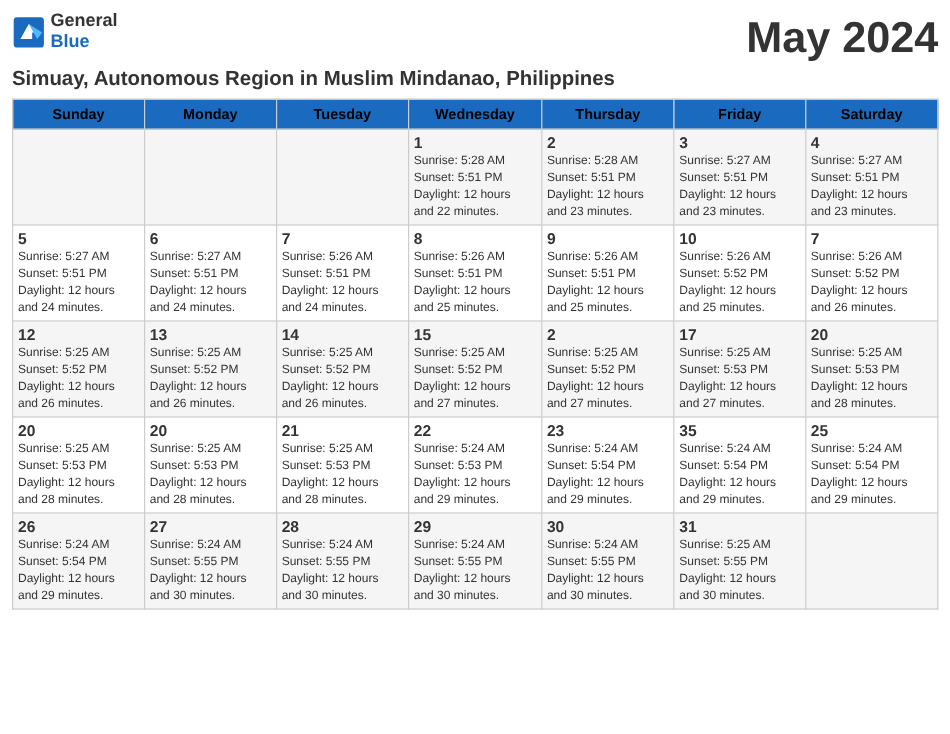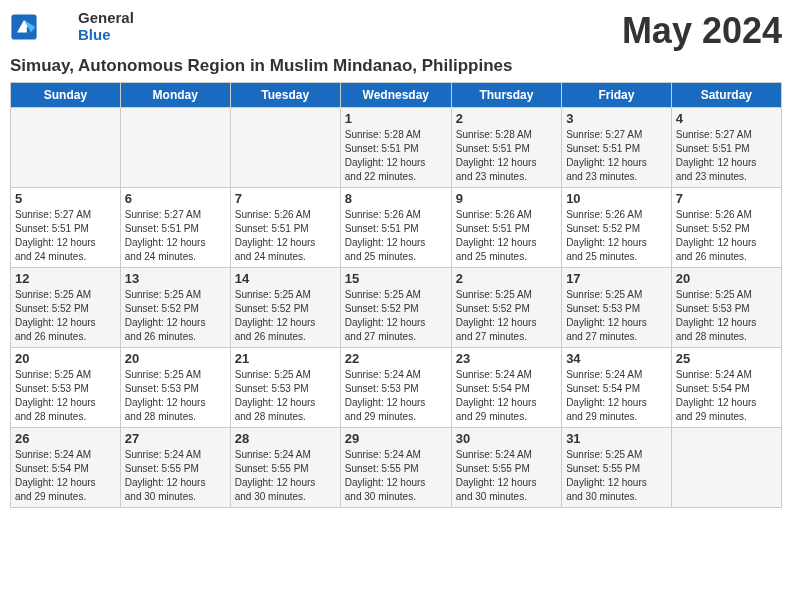--- a/index.html
+++ b/index.html
@@ -25,7 +25,6 @@
       display: flex;
       flex-direction: column;
       line-height: 1.1;
-      margin-left: 36px;
     }
     .logo-general {
       font-size: 15px;

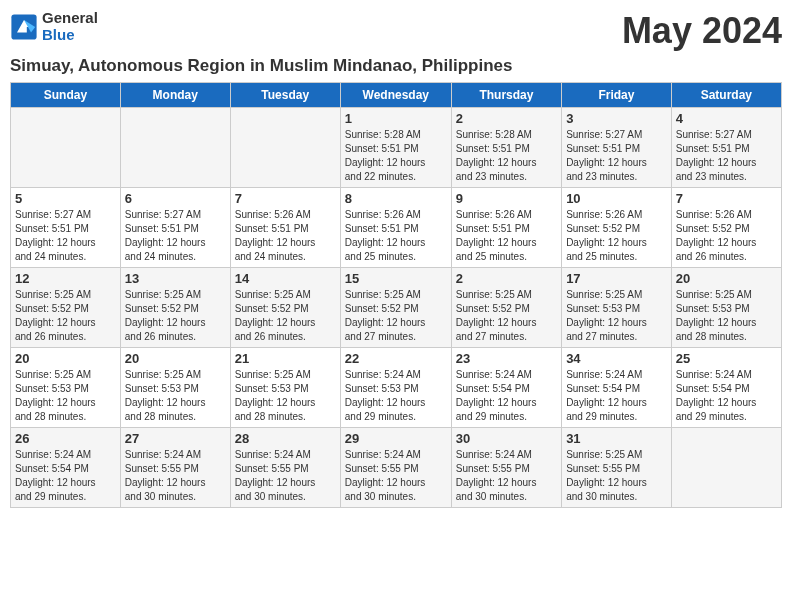--- a/index.html
+++ b/index.html
@@ -59,7 +59,7 @@
     }
     thead tr th {
       background-color: #1a6bbf;
-      color: #ffffff;
+      color: #000000;
       padding: 5px 4px;
       text-align: center;
       font-size: 12px;

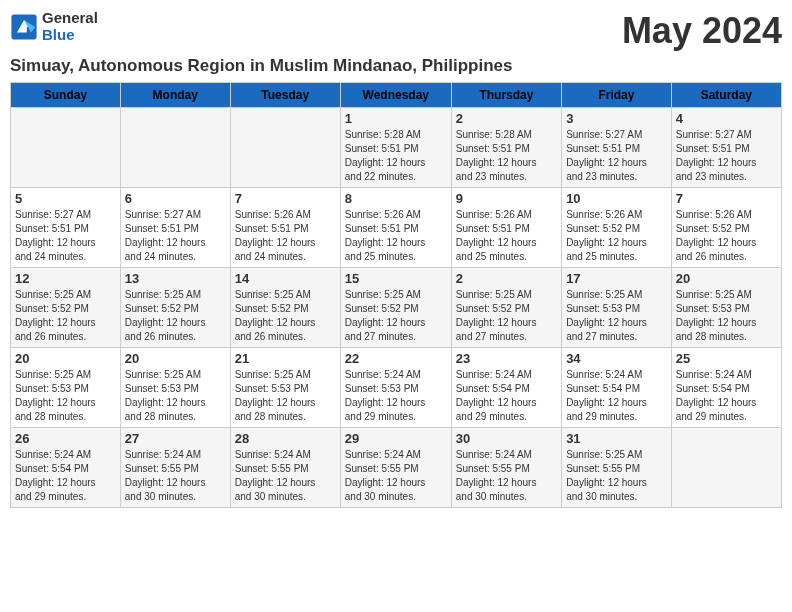--- a/index.html
+++ b/index.html
@@ -300,7 +300,7 @@
 and 29 minutes.</div>
         </td>
         <td>
-          <span class="day-num">34</span>
+          <span class="day-num">35</span>
           <div class="day-info" style="white-space: pre-line;">Sunrise: 5:24 AM
 Sunset: 5:54 PM
 Daylight: 12 hours

